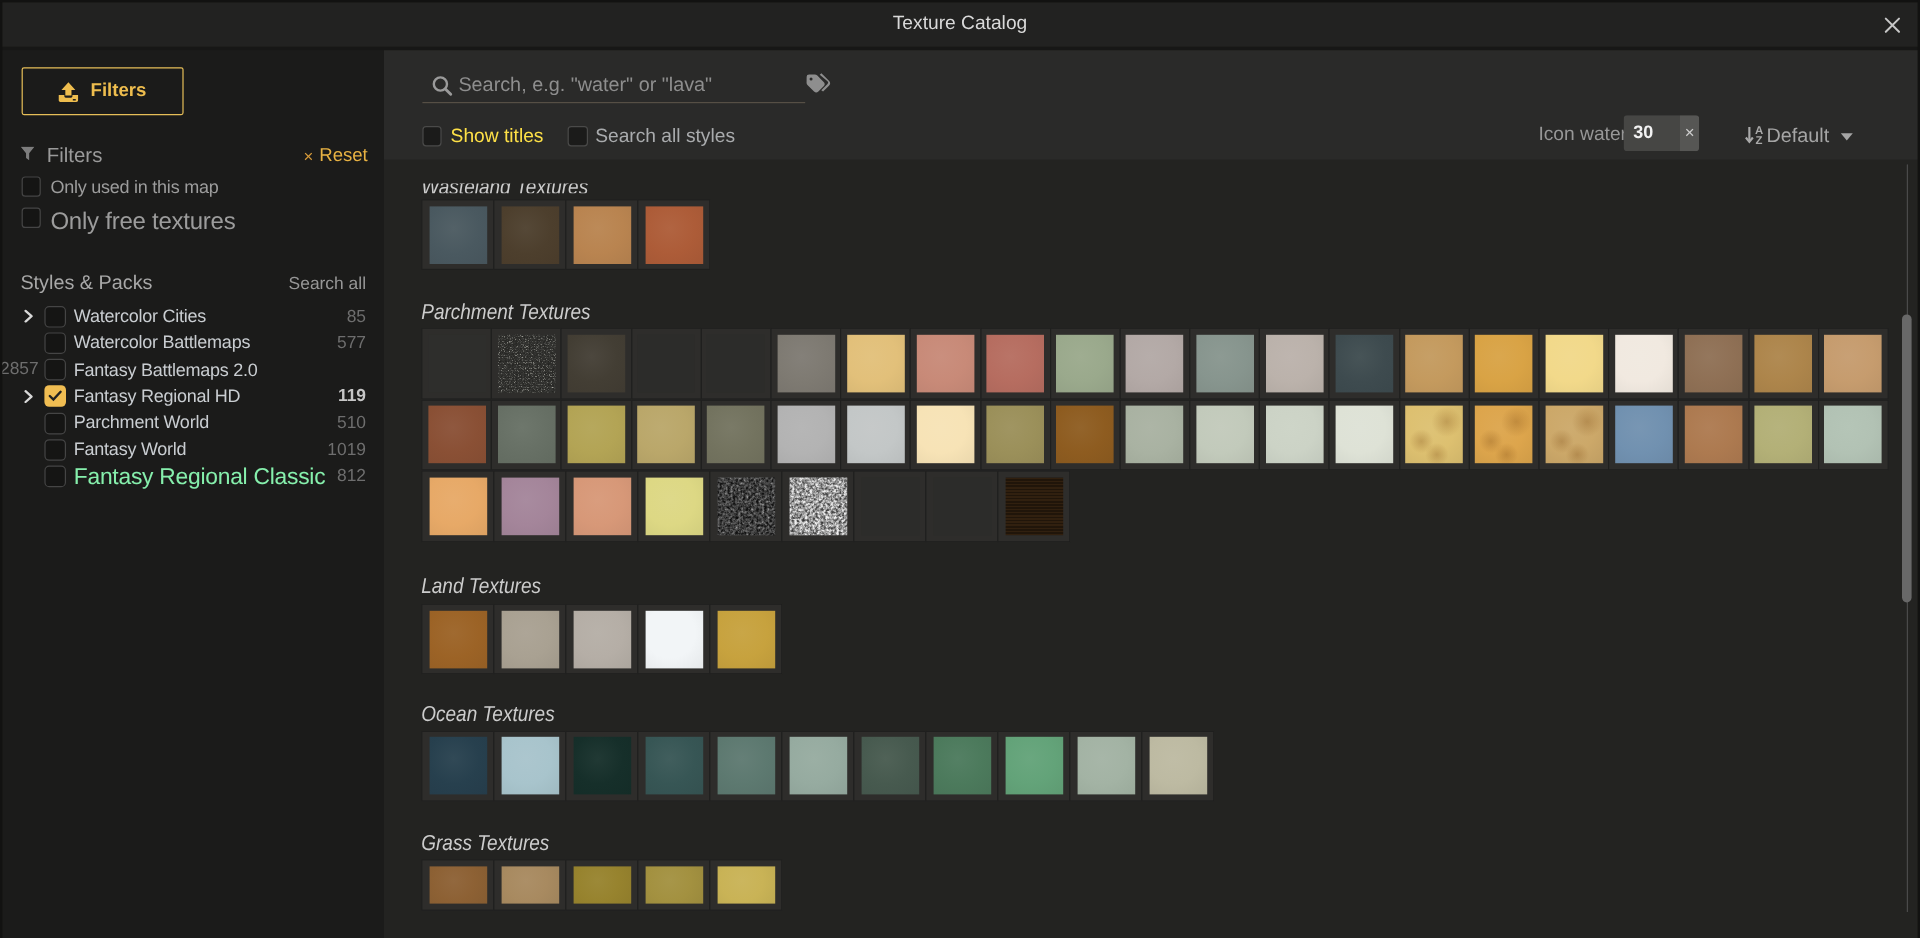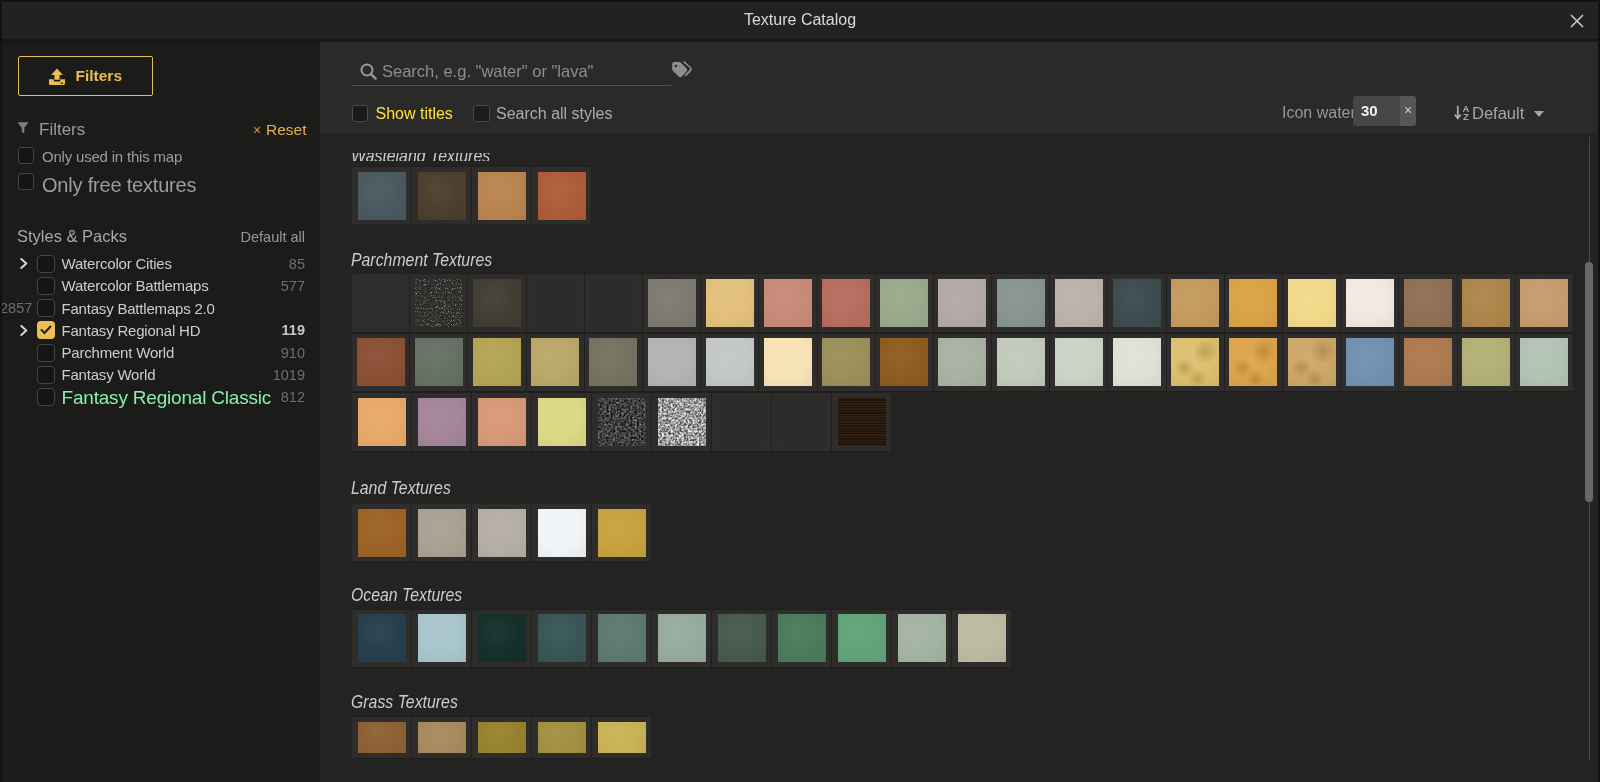--- a/index.html
+++ b/index.html
@@ -86,7 +86,7 @@
 <div class="cb" style="left:17.5px;top:173.2px"></div>
 <div class="lbl" style="left:42px;top:174px;font-size:20px;letter-spacing:-0.2px;color:#9c9c9c">Only free textures</div>
 <div class="lbl" style="left:17px;top:227px;font-size:16.5px;color:#a8a8a8">Styles &amp; Packs</div>
-<div class="lbl" style="left:0;top:228.5px;width:305px;text-align:right;font-size:14.5px;color:#979797">Default all</div>
+<div class="lbl" style="left:0;top:228.5px;width:305px;text-align:right;font-size:14.5px;color:#979797">Search all</div>
 <svg class="abs" style="left:19.5px;top:258.0px" width="8" height="11" viewBox="0 0 8 11">
     <path d="M1.3 1 L6.3 5.5 L1.3 10" stroke="#d8d8d8" stroke-width="1.9" fill="none" stroke-linecap="round" stroke-linejoin="round"></path>
   </svg>

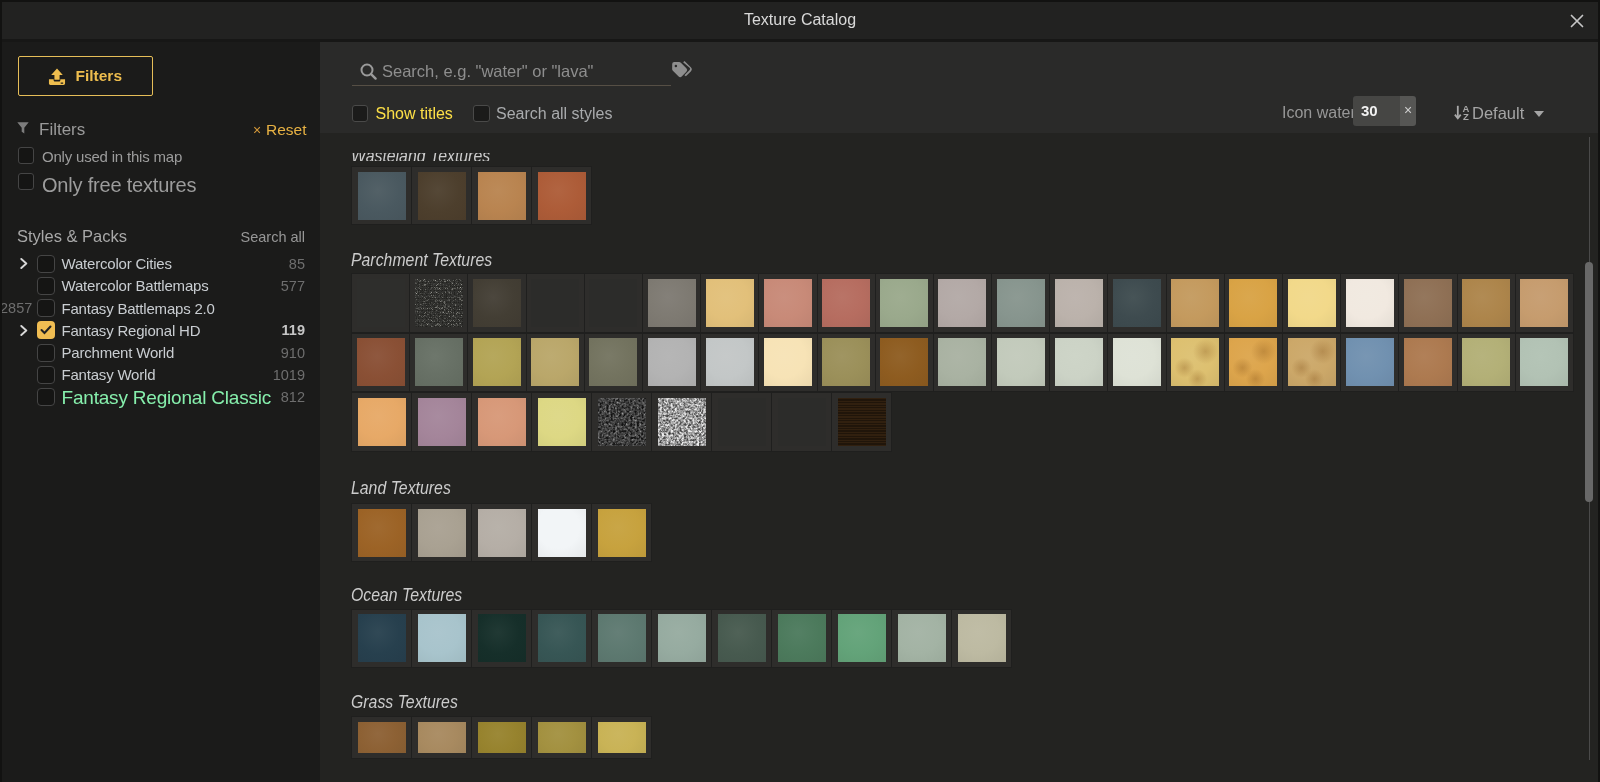--- a/index.html
+++ b/index.html
@@ -111,7 +111,7 @@
 <div class="lbl" style="left:0;top:322.2px;width:305px;text-align:right;font-size:14.5px;color:#c6c6c6;font-weight:700">119</div>
 <div class="cb" style="left:37px;top:343.5px;width:18px;height:18px;border-radius:4px"></div>
 <div class="lbl" style="left:61.5px;top:343.0px;font-size:15px;line-height:19px;letter-spacing:-0.2px;color:#c9cdd1">Parchment World</div>
-<div class="lbl" style="left:0;top:344.5px;width:305px;text-align:right;font-size:14.5px;color:#6e6e6e;font-weight:400">910</div>
+<div class="lbl" style="left:0;top:344.5px;width:305px;text-align:right;font-size:14.5px;color:#6e6e6e;font-weight:400">510</div>
 <div class="cb" style="left:37px;top:365.8px;width:18px;height:18px;border-radius:4px"></div>
 <div class="lbl" style="left:61.5px;top:365.2px;font-size:15px;line-height:19px;letter-spacing:-0.2px;color:#c9cdd1">Fantasy World</div>
 <div class="lbl" style="left:0;top:366.8px;width:305px;text-align:right;font-size:14.5px;color:#6e6e6e;font-weight:400">1019</div>

